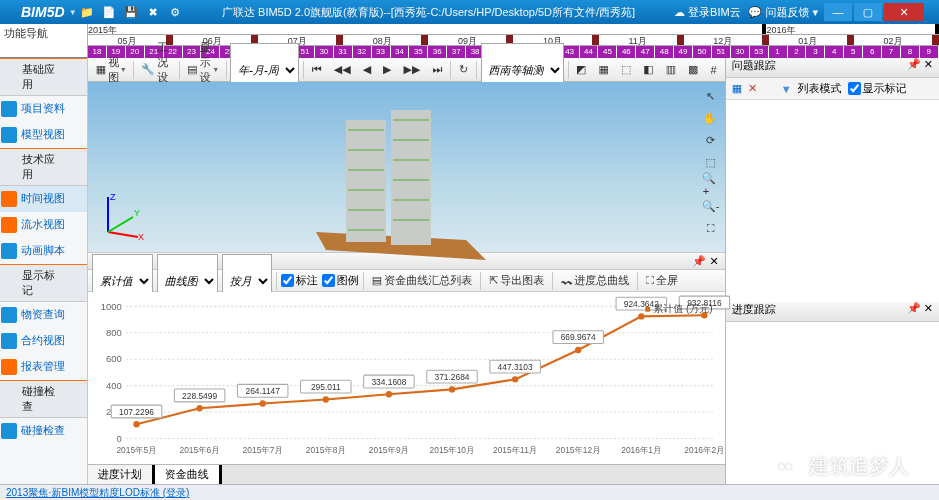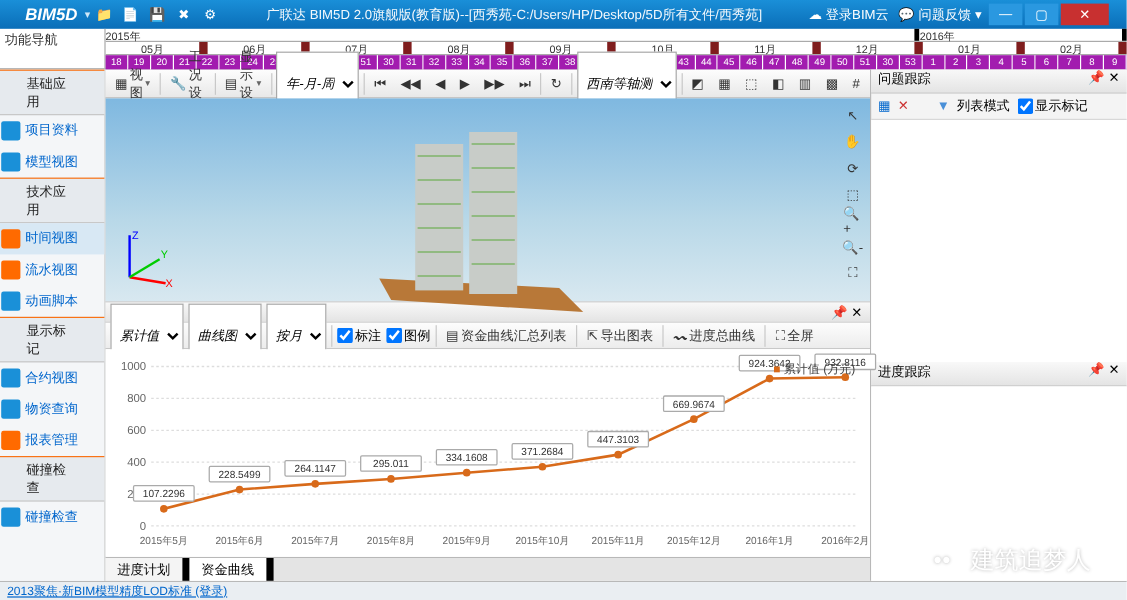--- a/index.html
+++ b/index.html
@@ -179,11 +179,11 @@
       <div class="sb-group">显示标记</div>
       <div class="sb-item">
         <span class="sb-ico" style="background:#1a90d8;border-radius:2px"></span>
+        <span>物资查询</span>
+      </div>
+      <div class="sb-item">
+        <span class="sb-ico" style="background:#1a90d8;border-radius:2px"></span>
         <span>合约视图</span>
-      </div>
-      <div class="sb-item">
-        <span class="sb-ico" style="background:#1a90d8;border-radius:2px"></span>
-        <span>物资查询</span>
       </div>
       <div class="sb-item">
         <span class="sb-ico" style="background:#ff6a00;border-radius:2px"></span>

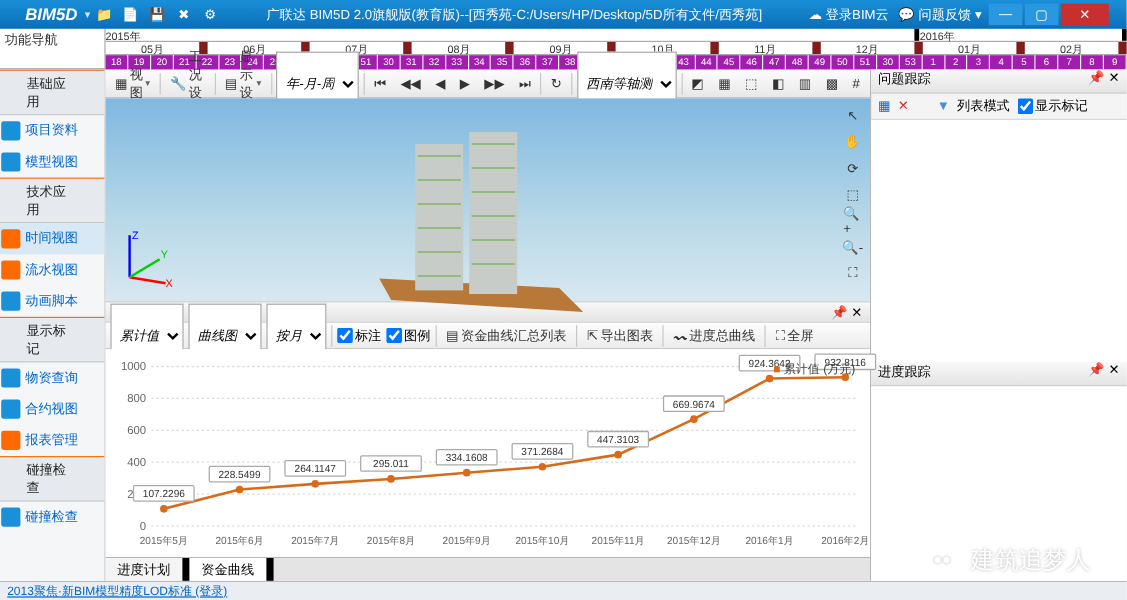--- a/index.html
+++ b/index.html
@@ -48,7 +48,7 @@
 svg.line { width:100%; height:100%; }
 .legend { position:absolute; right:12px; top:10px; font-size:10px; color:#444; }
 .tabs { height: 20px; background:#e4e4e4; display:flex; border-top:1px solid #b8b8b8; }
-.tab { padding:2px 10px; border-right:6px solid #000000; cursor:pointer; font-size:11px; background:#f4f4f4; }
+.tab { padding:2px 10px; border-right:3px solid #000000; cursor:pointer; font-size:11px; background:#f4f4f4; }
 .tab.active { background:#fff; }
 .rightpanes { width: 215px; display:flex; flex-direction:column; background:#f4f4f4; border-left:1px solid #b8b8b8; }
 .rpane-head { height:20px; padding:0 6px; display:flex; align-items:flex-start; font-size:11px; background:linear-gradient(#f8f8f8,#e4e4e4); border-bottom:1px solid #c8c8c8; }

